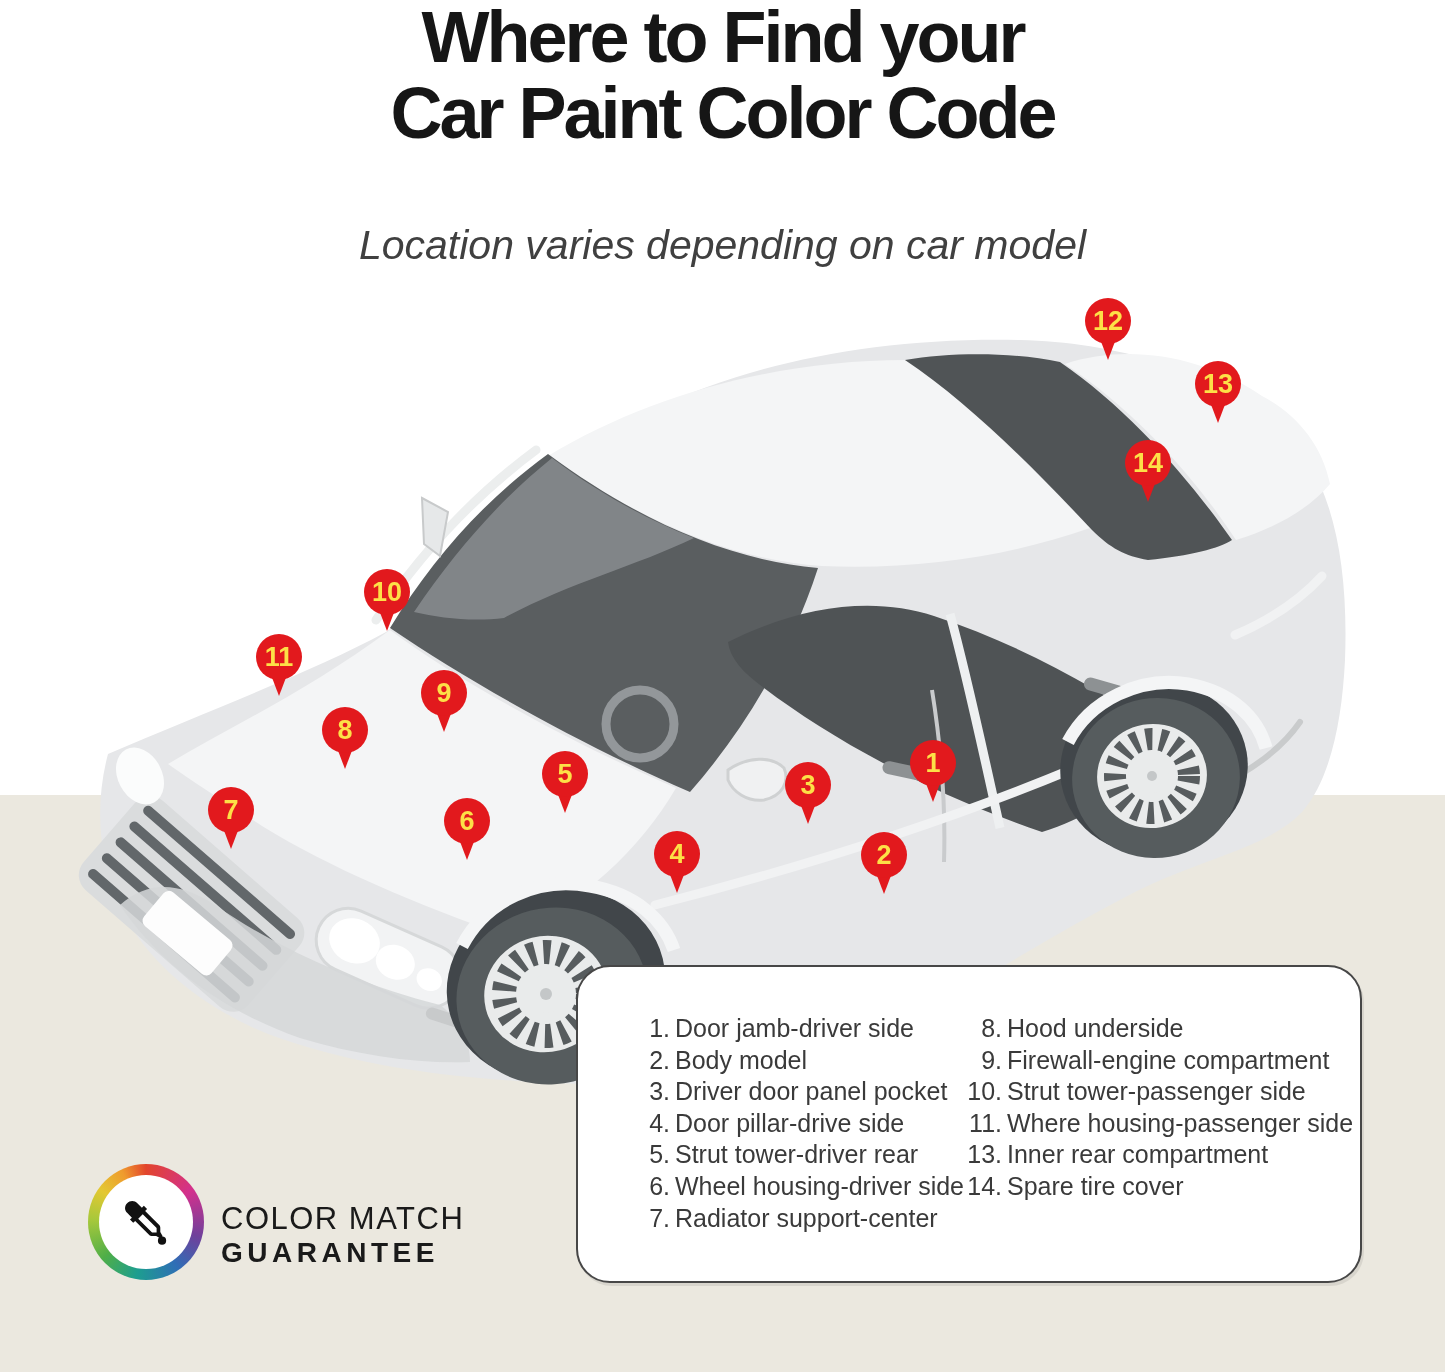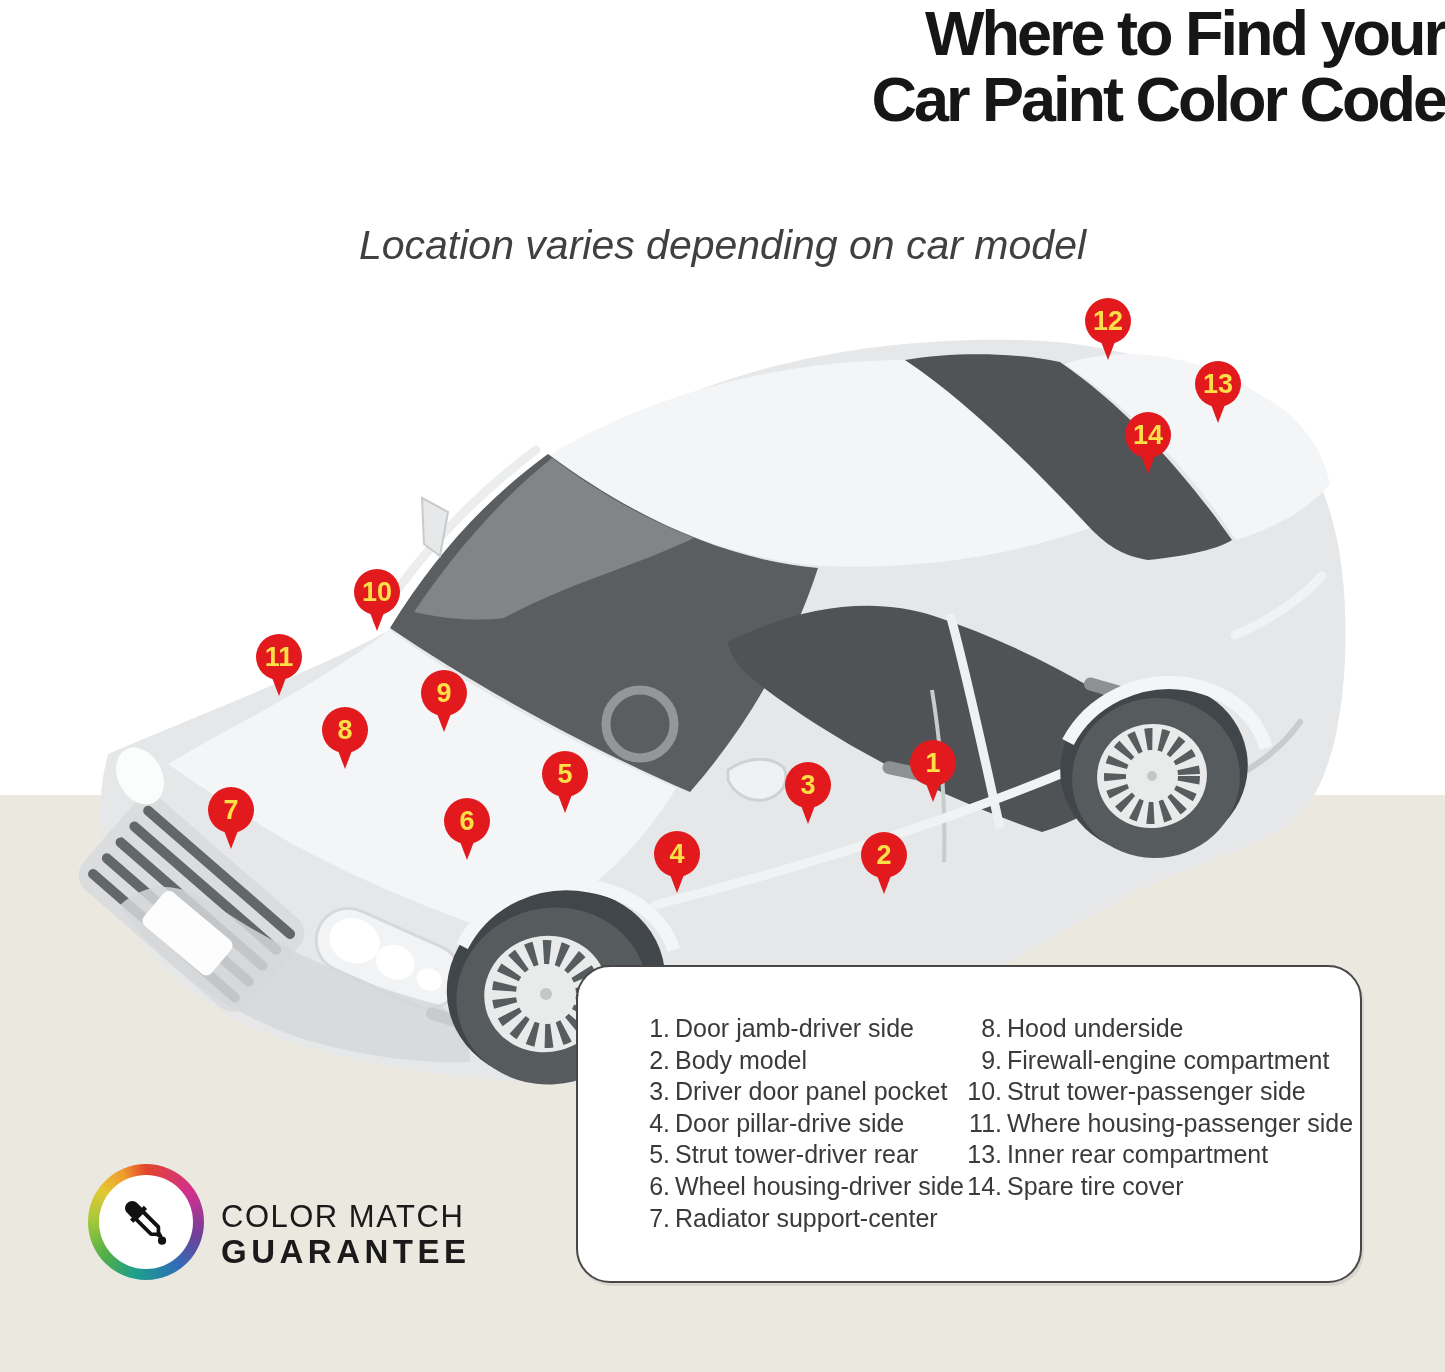--- a/index.html
+++ b/index.html
@@ -10,8 +10,8 @@
   .bg-beige{position:absolute;left:0;top:795px;width:1445px;height:577px;background:var(--beige,#ebe8df);}
   
   .title{
-    position:absolute;top:0;left:0;width:1445px;text-align:right;margin:0;
-    font-size:63px;font-weight:bold;letter-spacing:-3px;line-height:1.05;color:var(--title,#161616);
+    position:absolute;top:0;left:0;width:1445px;text-align:center;margin:0;
+    font-size:72px;font-weight:bold;letter-spacing:-3px;line-height:1.05;color:var(--title,#161616);
   }
   .title span{display:block;}
   .subtitle{

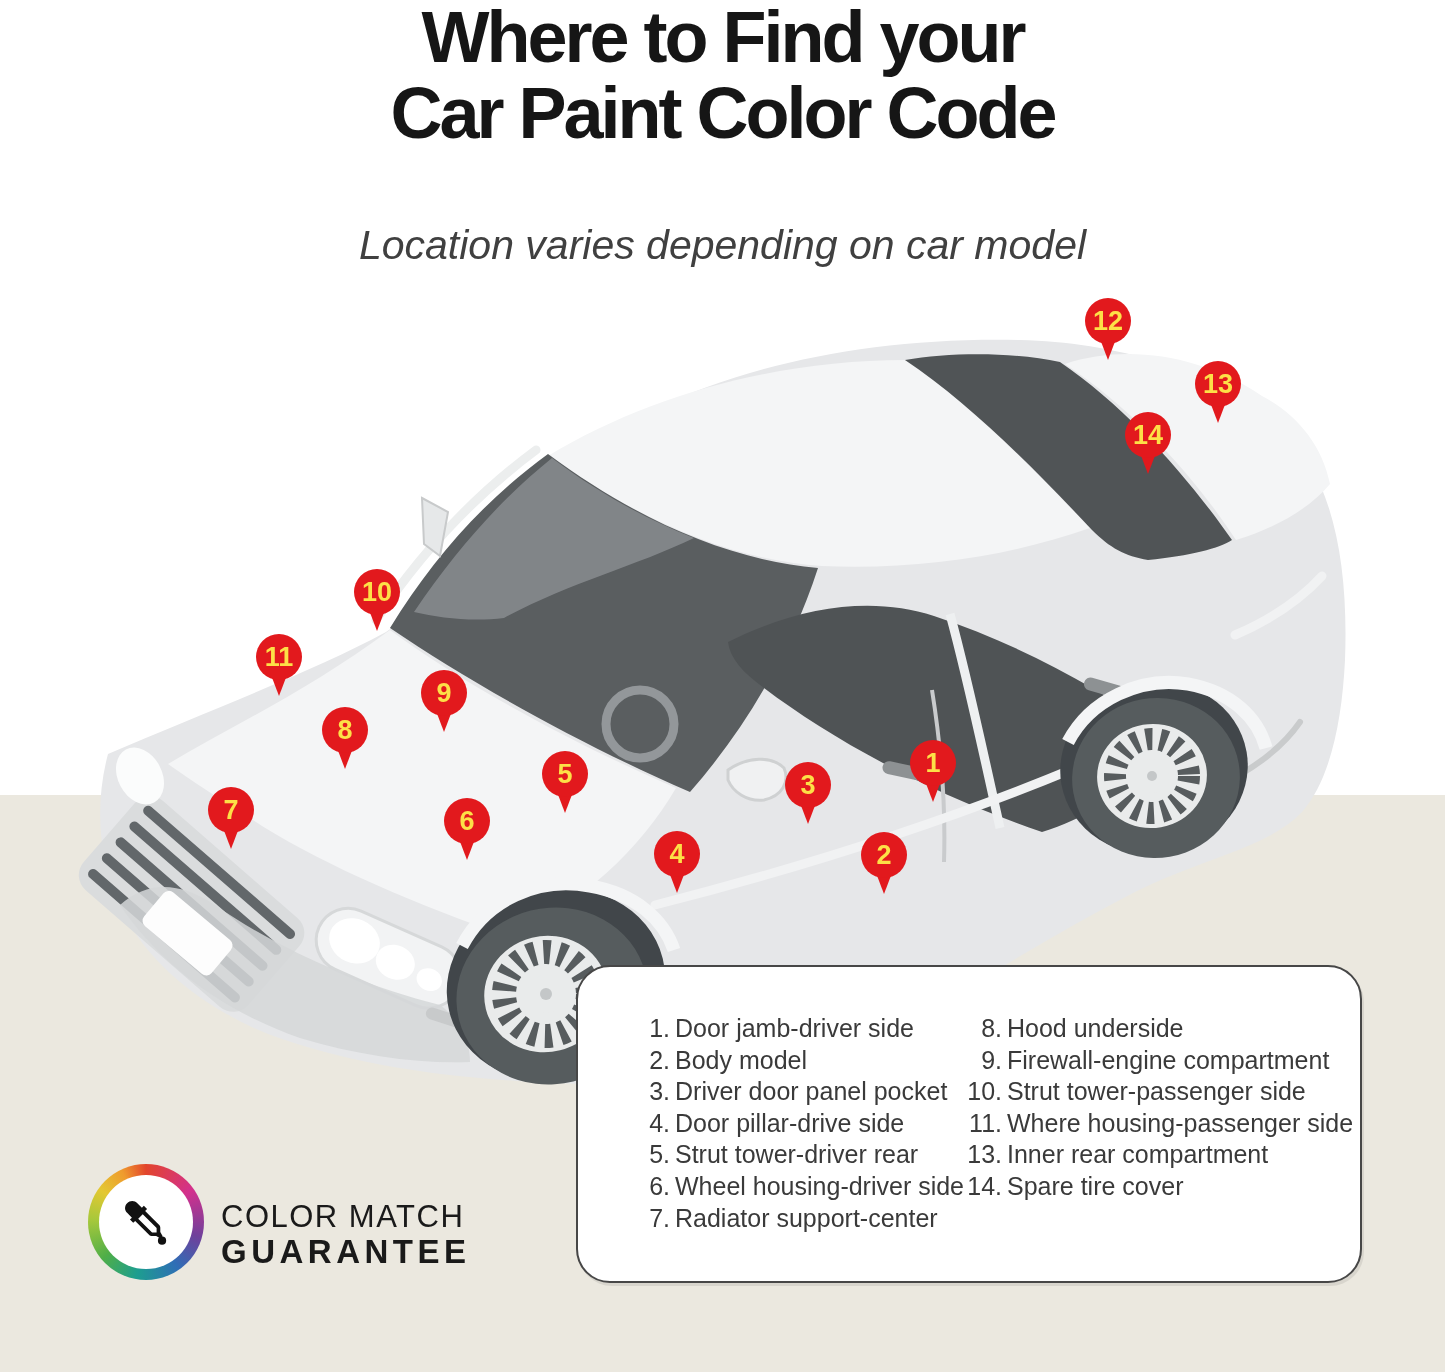--- a/index.html
+++ b/index.html
@@ -269,7 +269,7 @@
         <span class="pin-tail"></span>
         <span class="pin-circle">13</span>
       </div>
-      <div class="pin" style="left: 1125px; top: 412px;">
+      <div class="pin" style="left: 1125px; top: 440px;">
         <span class="pin-tail"></span>
         <span class="pin-circle">14</span>
       </div>

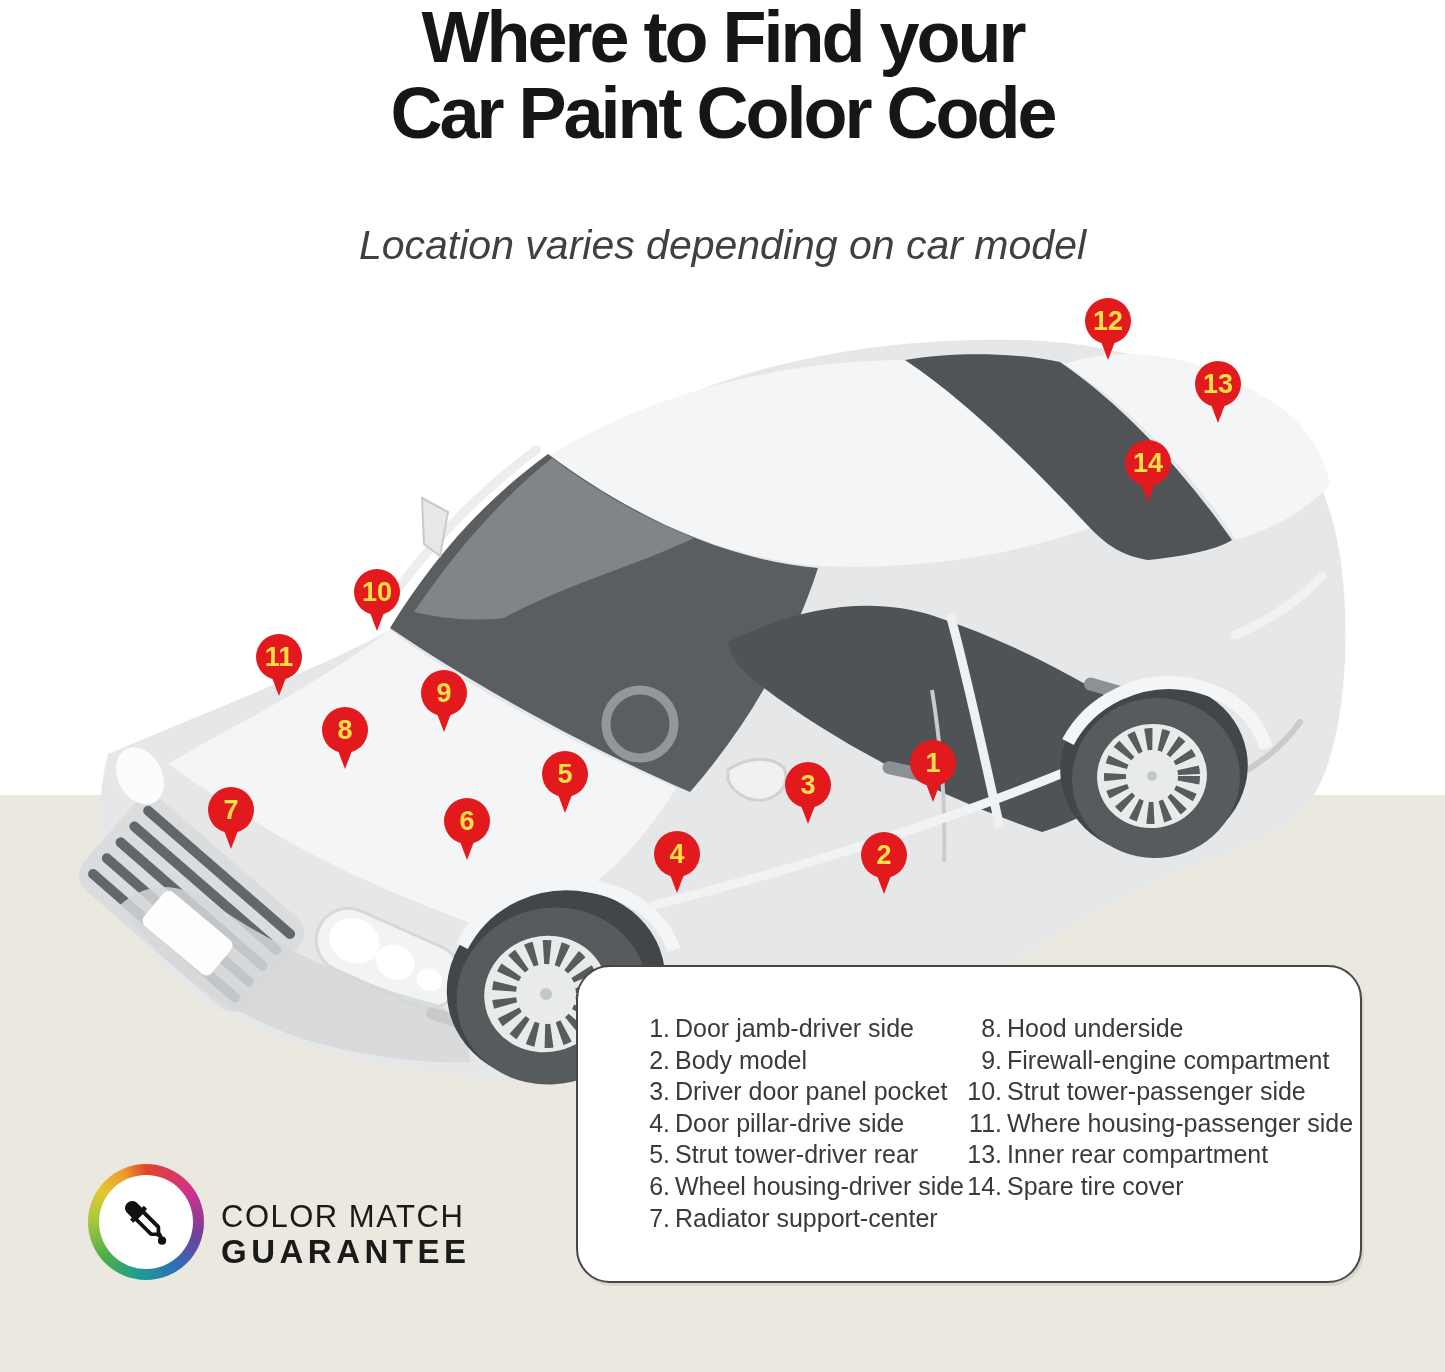--- a/index.html
+++ b/index.html
@@ -253,7 +253,7 @@
         <span class="pin-tail"></span>
         <span class="pin-circle">9</span>
       </div>
-      <div class="pin" style="left: 354px; top: 569px;">
+      <div class="pin" style="left: 364px; top: 569px;">
         <span class="pin-tail"></span>
         <span class="pin-circle">10</span>
       </div>

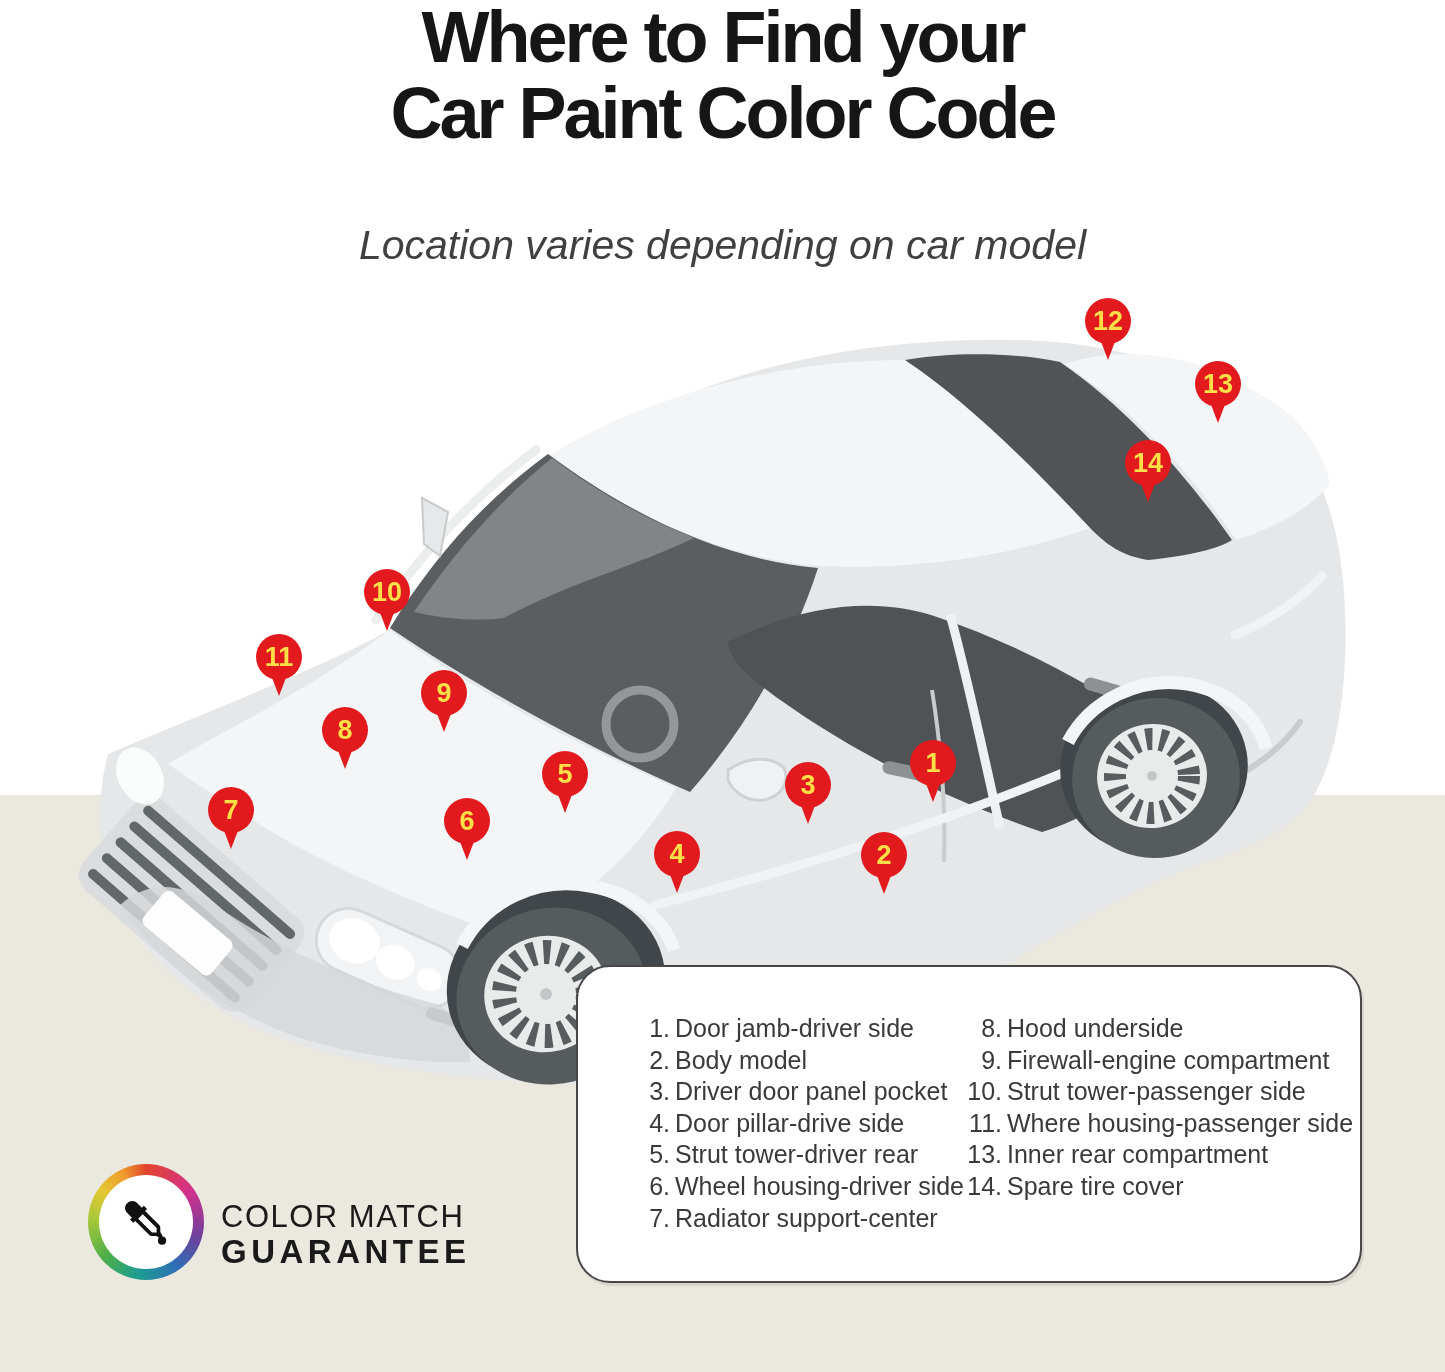--- a/index.html
+++ b/index.html
@@ -60,7 +60,7 @@
   }
   .badge-text{margin-left:17px;color:#1a1a1a;}
   .badge-line1{display:block;font-size:31px;font-weight:normal;letter-spacing:1.5px;line-height:1.12;margin-top:27px;}
-  .badge-line2{display:block;font-size:33px;font-weight:bold;letter-spacing:4.5px;line-height:1.12;}
+  .badge-line2{display:block;font-size:28px;font-weight:bold;letter-spacing:4.5px;line-height:1.12;}
 </style>
 </head>
 <body>

